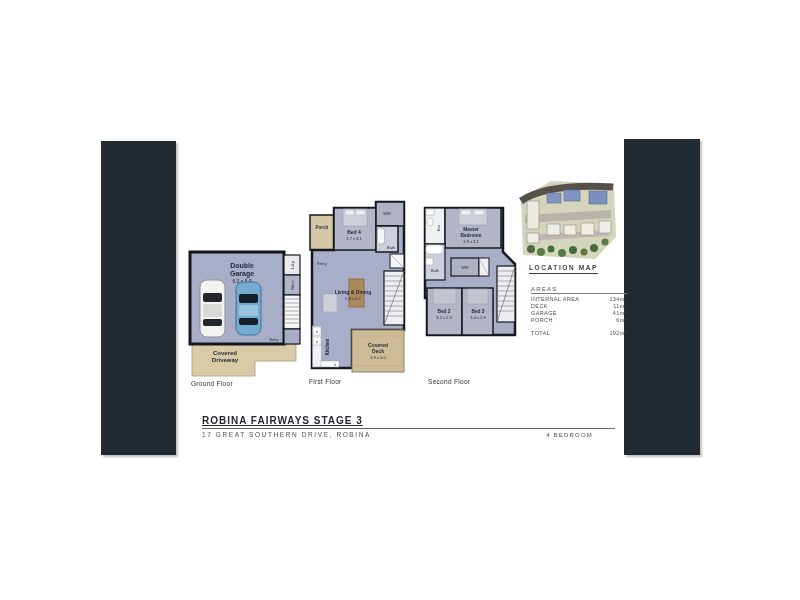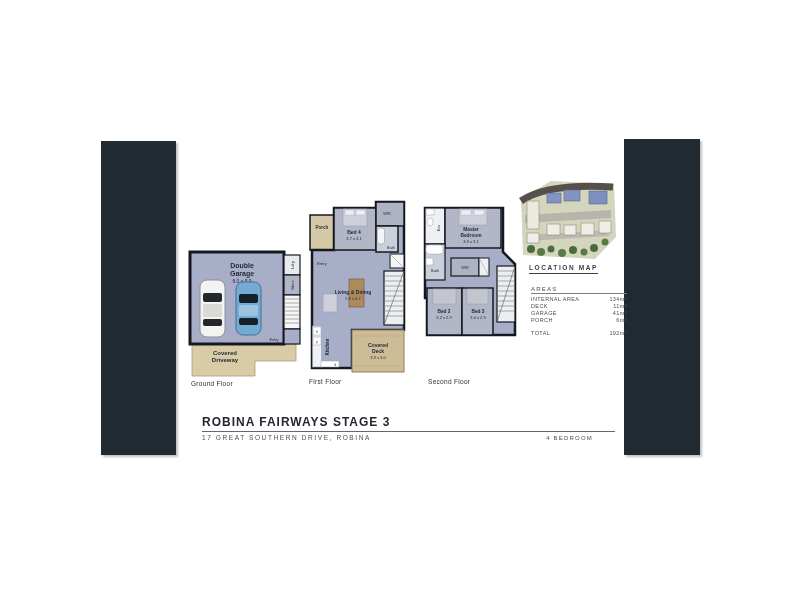--- a/index.html
+++ b/index.html
@@ -31,7 +31,7 @@
   #areas .total{margin-top:6px;}
 
   #title-block{left:202px;top:415px;width:413px;}
-  #title-block .title{font-size:12px;font-weight:bold;letter-spacing:1px;color:#23272e;}
+  #title-block .title{font-size:10px;font-weight:bold;letter-spacing:1px;color:#23272e;text-decoration:underline;}
   #title-block .rule{border-top:1px solid #63686e;margin:2px 0 2px 0;}
   #title-block .subrow{display:flex;justify-content:space-between;align-items:baseline;}
   #title-block .address{font-size:6.5px;letter-spacing:1.6px;color:#4b5056;}

